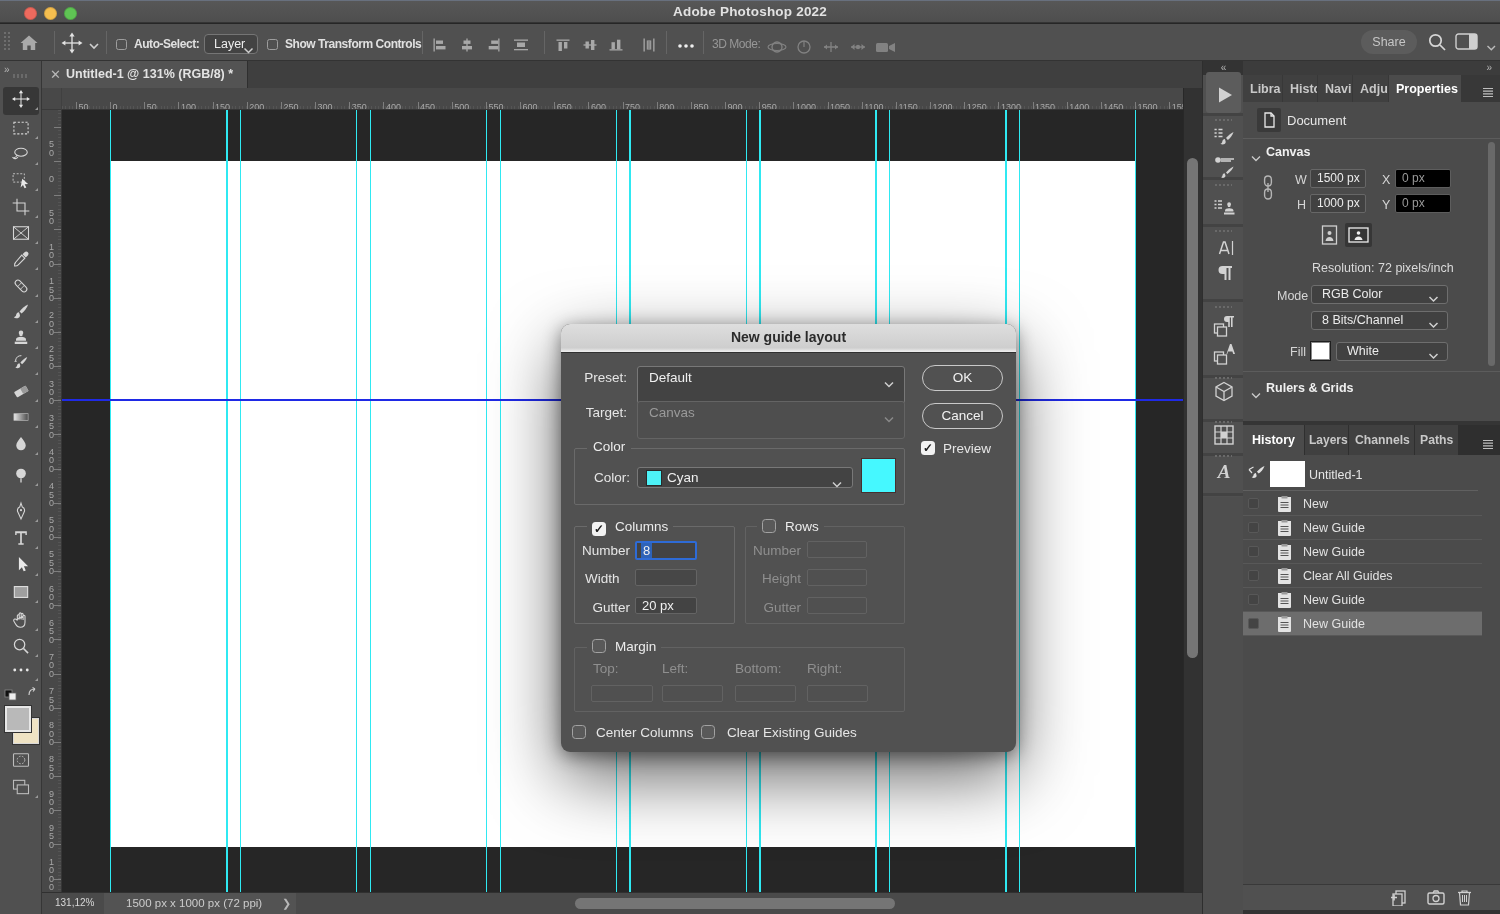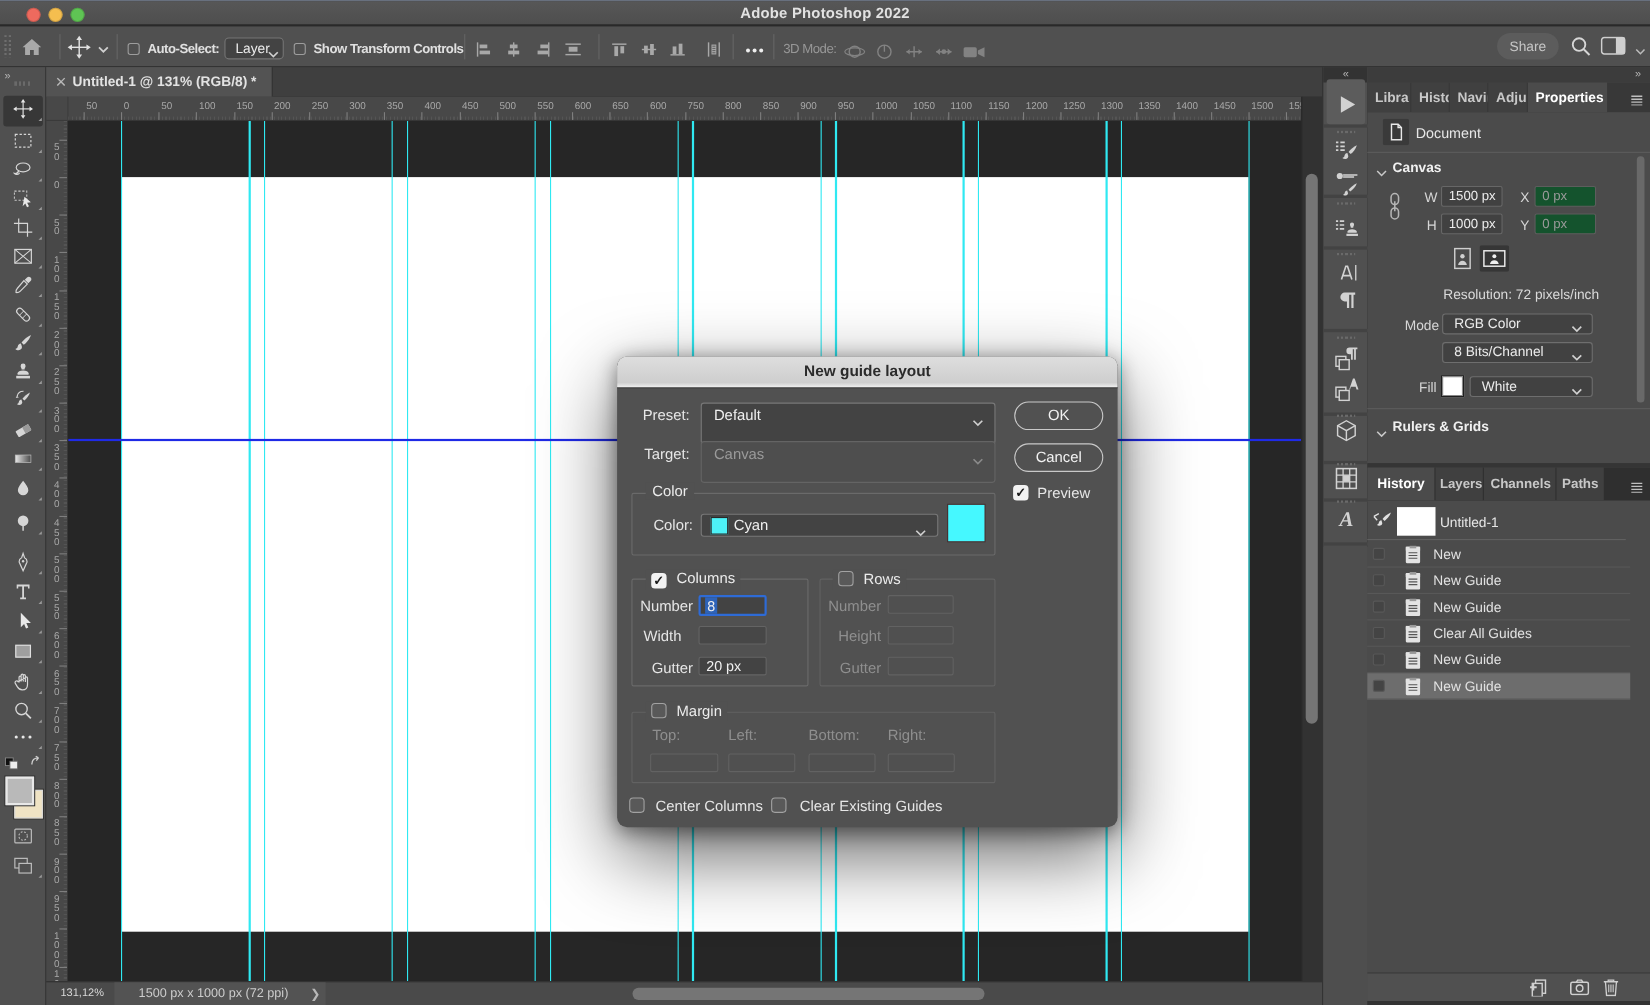--- a/index.html
+++ b/index.html
@@ -22,7 +22,7 @@
 .corner{left:42px;top:88px;width:20px;height:22px;background:#484848;border-right:1px solid #404040;border-bottom:1px solid #3a3a3a;}
 .hruler{left:62px;top:88px;width:1121px;height:22px;background:#484848;border-bottom:1px solid #363636;overflow:hidden;}
 .vruler{left:42px;top:110px;width:20px;height:782px;background:#484848;border-right:1px solid #363636;overflow:hidden;}
-.rlab{position:absolute;color:#a8a8a8;font-size:9px;}
+.rlab{position:absolute;color:#a8a8a8;font-size:9px;margin-top:11px;}
 .htick{position:absolute;bottom:0;width:1px;height:7px;background:#7e7e7e;}
 .vtick{position:absolute;right:0;height:1px;width:7px;background:#7e7e7e;}
 .canvas{left:62px;top:110px;width:1121px;height:782px;background:#262626;overflow:hidden;}

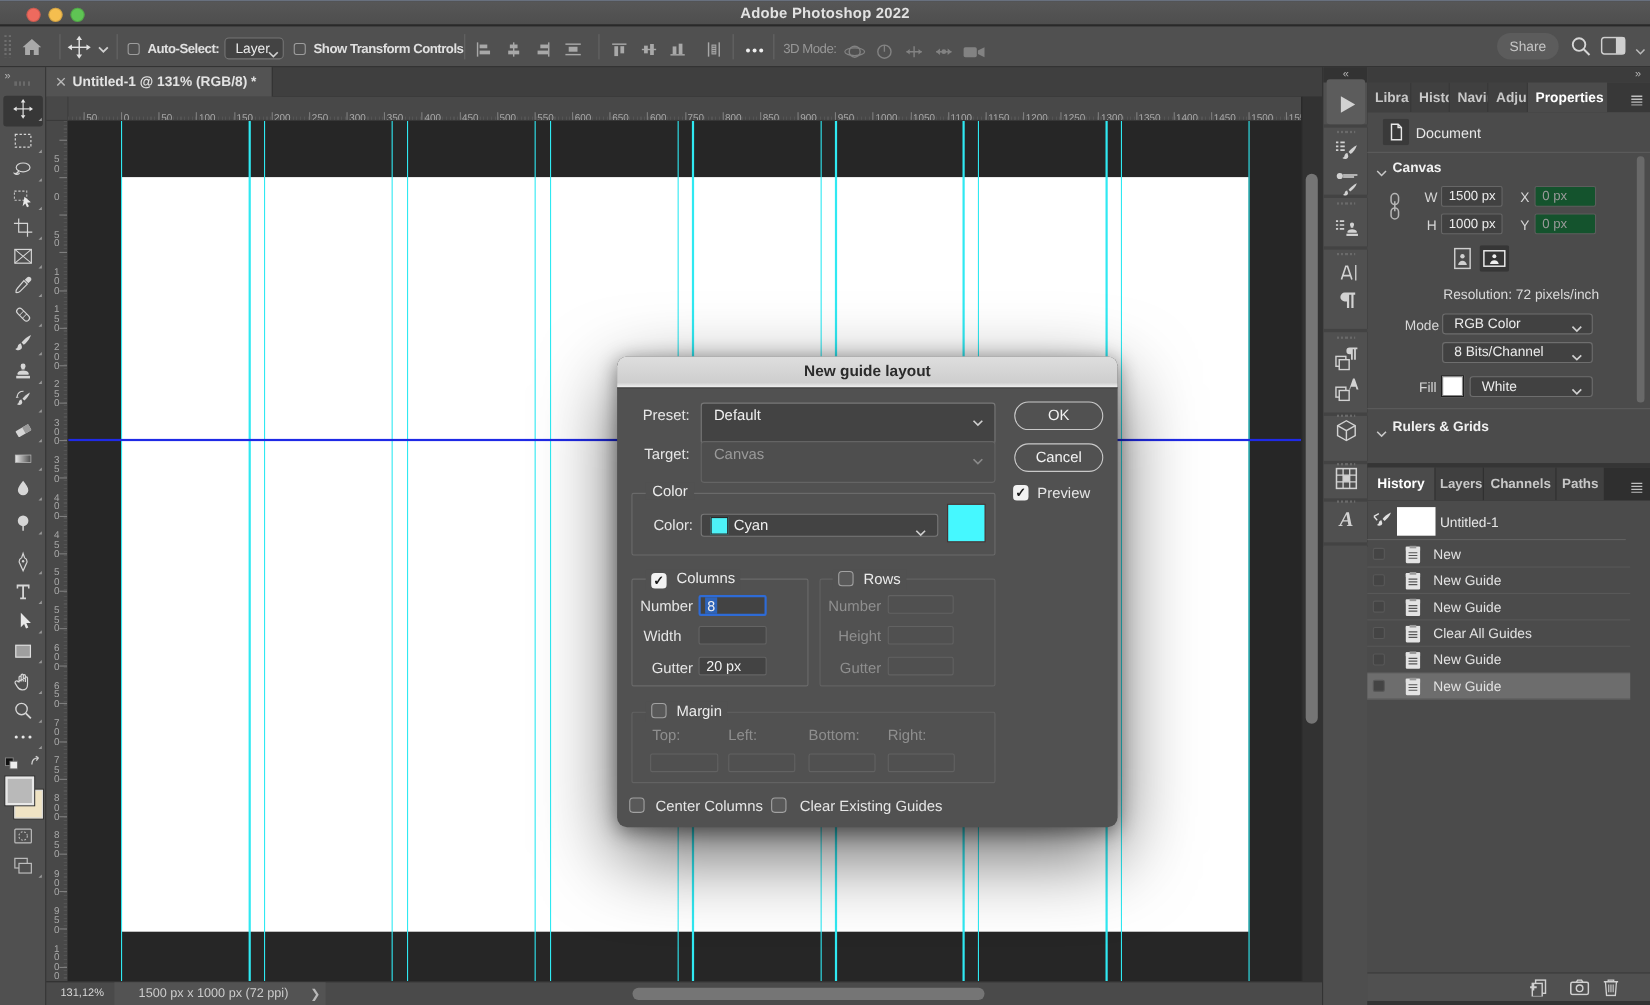--- a/index.html
+++ b/index.html
@@ -41,7 +41,7 @@
 .ptab span{display:block;padding:7px 0 0 7px;}
 .ptab.active{background:#4b4b4b;color:#fff;}
 .pinput{position:absolute;height:19px;background:#414141;border:1px solid #676767;border-radius:2px;color:#ececec;font-size:12px;line-height:17px;padding-left:6px;}
-.pinput.dis{background:#14532d;border-color:#5d5d5d;color:#999999;}
+.pinput.dis{background:#000000;border-color:#5d5d5d;color:#999999;}
 .pdrop{position:absolute;height:19px;background:#414141;border:1px solid #6e6e6e;border-radius:3px;color:#ececec;font-size:12.5px;line-height:17px;padding-left:10px;}
 .plab{position:absolute;color:#d6d6d6;font-size:12.5px;}
 .sect{position:absolute;color:#f0f0f0;font-size:12.5px;font-weight:bold;}

